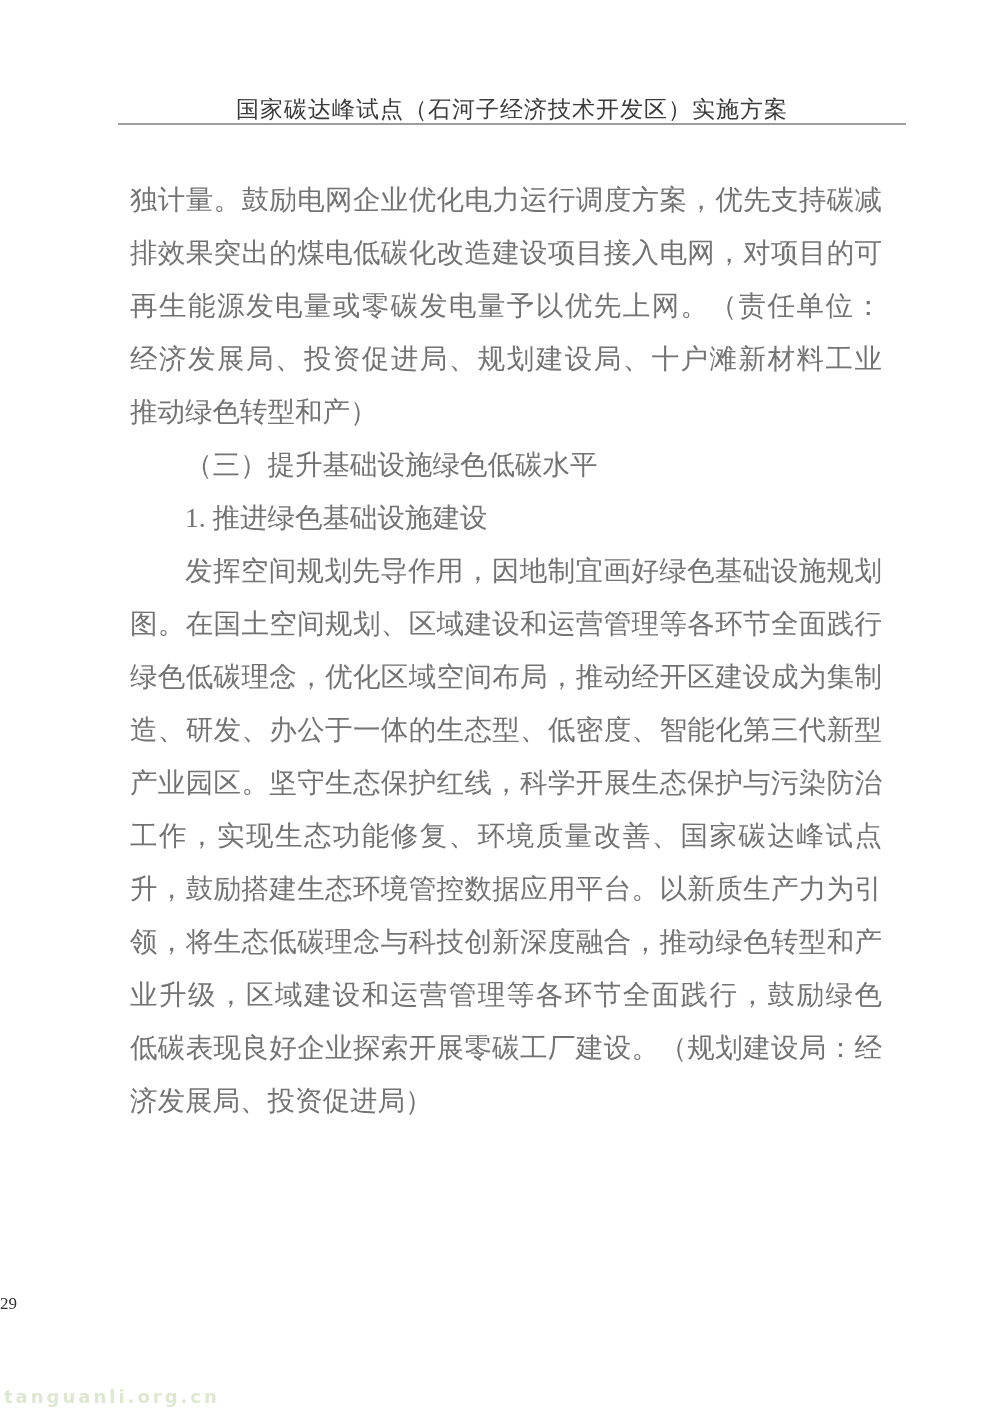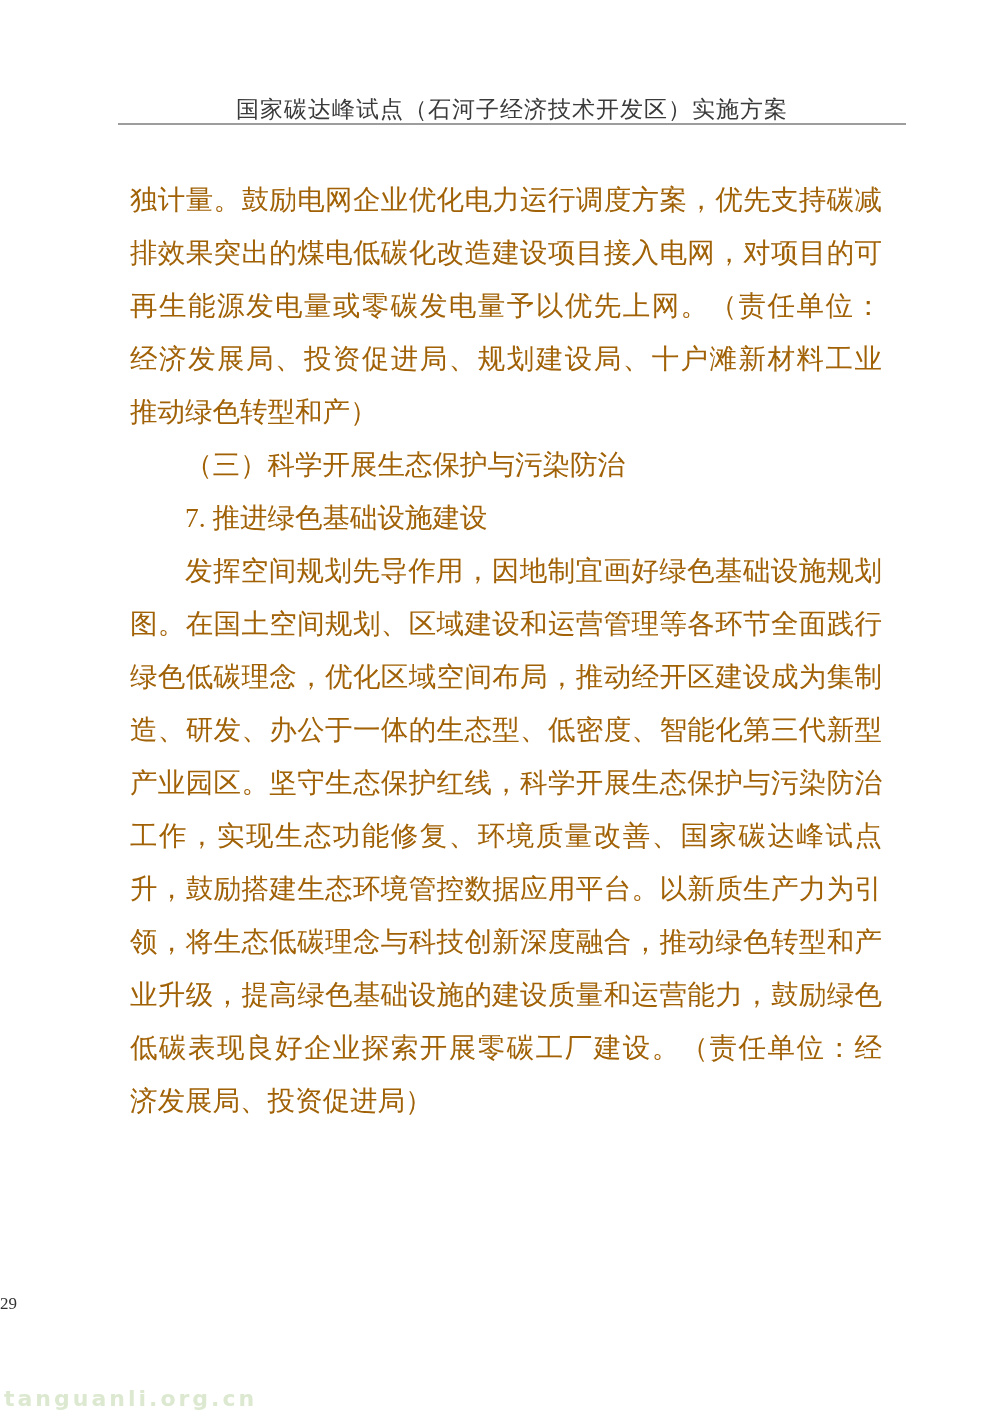--- a/index.html
+++ b/index.html
@@ -41,7 +41,7 @@
     left: 130px;
     width: 752px;
     font-size: 27.5px;
-    color: #a16207;
+    color: #737373;
   }
   .line {
     height: 53px;

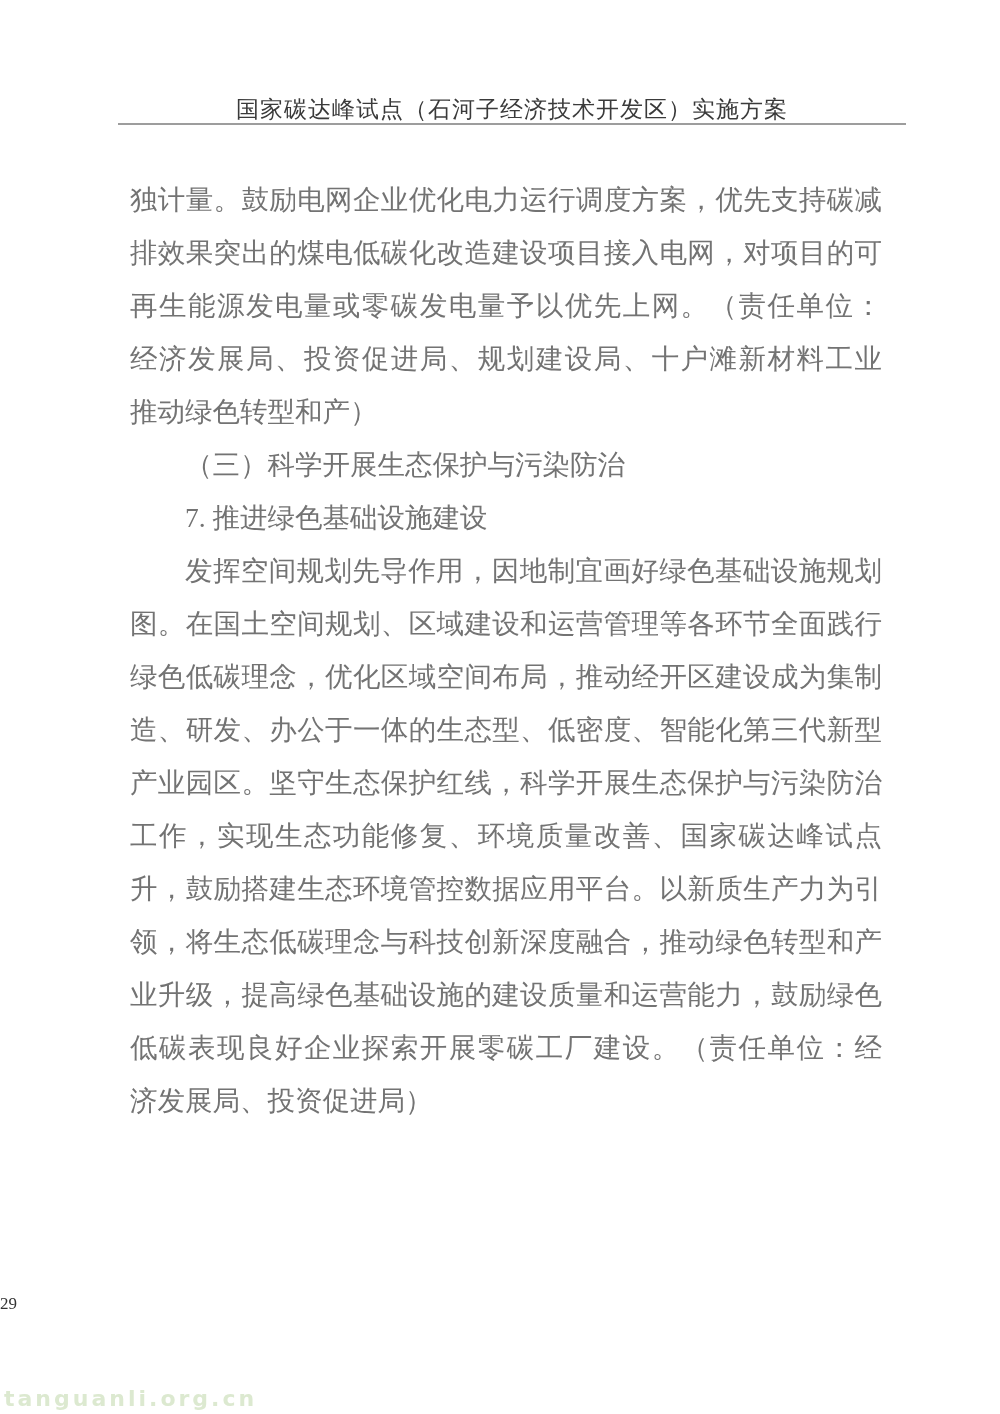--- a/index.html
+++ b/index.html
@@ -92,7 +92,7 @@
       <div class="line j"><span>再生能源发电量或零碳发电量予以优先上网。</span><span class="b">（责任单位：</span></div>
       <div class="line j"><span class="b">经济发展局、投资促进局、规划建设局、十户滩新材料工业</span></div>
       <div class="line"><span class="b">推动绿色转型和产）</span></div>
-      <div class="line ind"><span>（三）科学开展生态保护与污染防治</span></div>
+      <div class="line ind"><span>（三）提升基础设施绿色低碳水平</span></div>
       <div class="line ind"><span class="b">7. 推进绿色基础设施建设</span></div>
       <div class="line j ind"><span>发挥空间规划先导作用，因地制宜画好绿色基础设施规划</span></div>
       <div class="line j"><span>图。在国土空间规划、区域建设和运营管理等各环节全面践行</span></div>

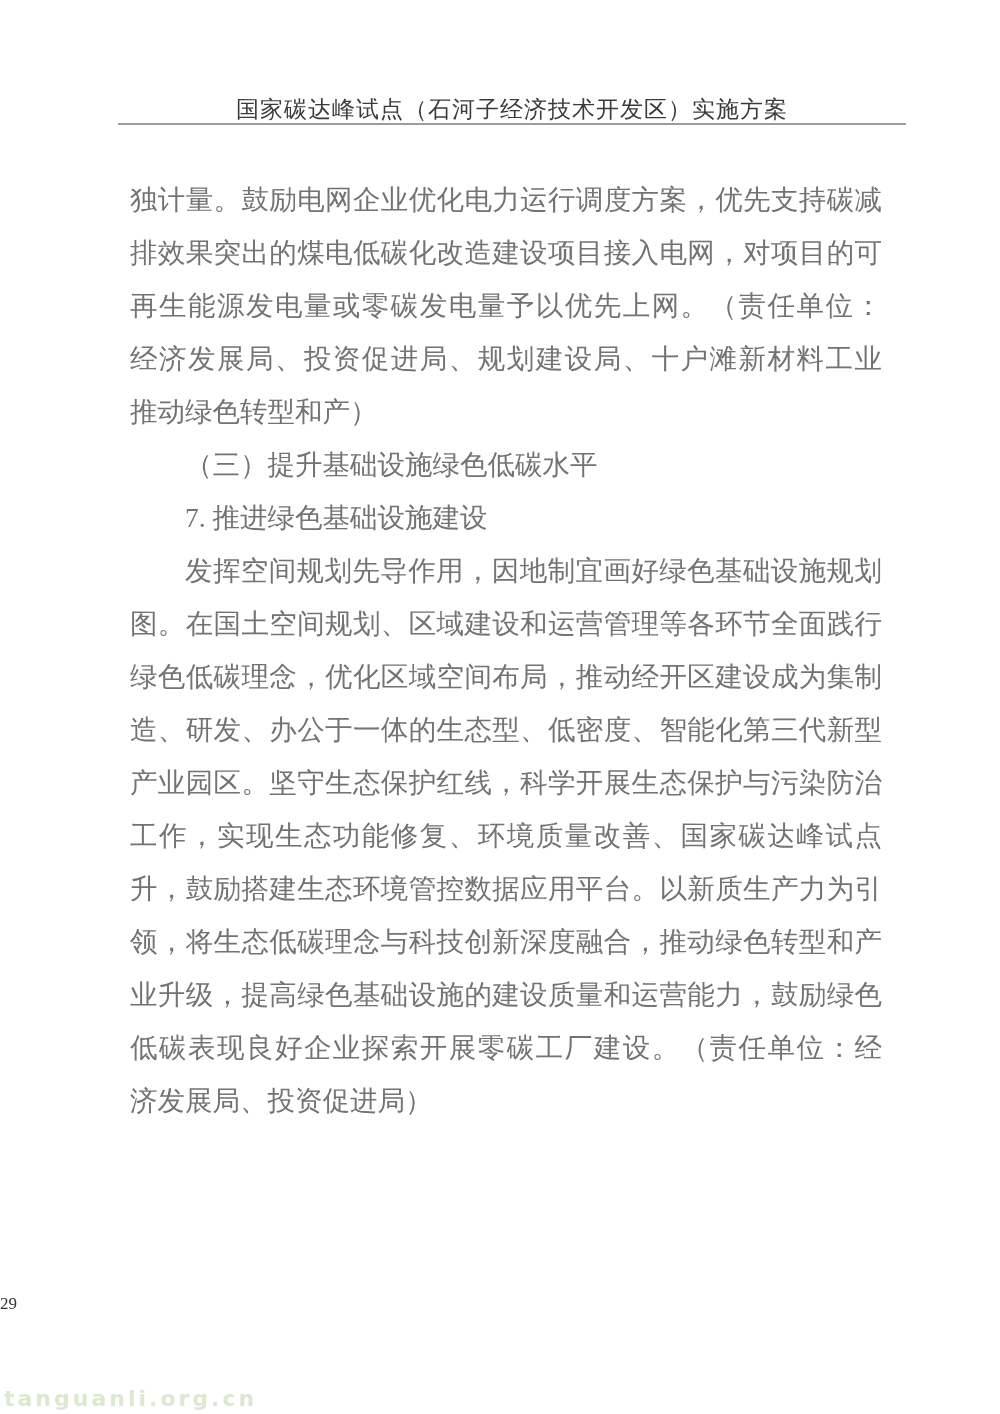--- a/index.html
+++ b/index.html
@@ -93,7 +93,7 @@
       <div class="line j"><span class="b">经济发展局、投资促进局、规划建设局、十户滩新材料工业</span></div>
       <div class="line"><span class="b">推动绿色转型和产）</span></div>
       <div class="line ind"><span>（三）提升基础设施绿色低碳水平</span></div>
-      <div class="line ind"><span class="b">7. 推进绿色基础设施建设</span></div>
+      <div class="line ind"><span class="b">1. 推进绿色基础设施建设</span></div>
       <div class="line j ind"><span>发挥空间规划先导作用，因地制宜画好绿色基础设施规划</span></div>
       <div class="line j"><span>图。在国土空间规划、区域建设和运营管理等各环节全面践行</span></div>
       <div class="line j"><span>绿色低碳理念，优化区域空间布局，推动经开区建设成为集制</span></div>

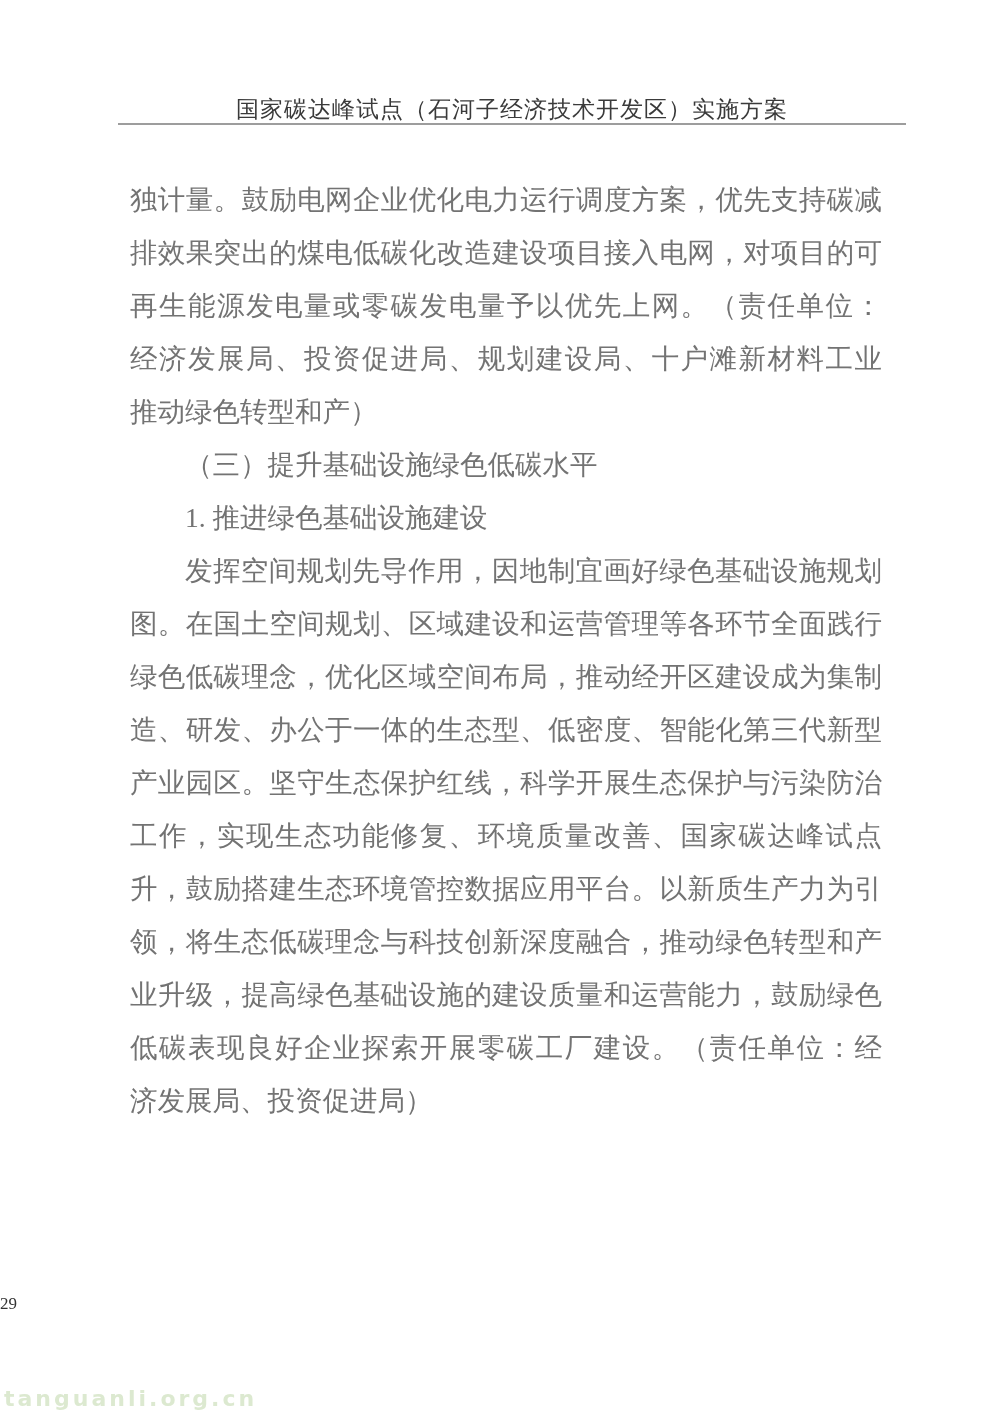--- a/index.html
+++ b/index.html
@@ -102,7 +102,7 @@
       <div class="line j"><span>工作，实现生态功能修复、环境质量改善、国家碳达峰试点</span></div>
       <div class="line j"><span>升，鼓励搭建生态环境管控数据应用平台。以新质生产力为引</span></div>
       <div class="line j"><span>领，将生态低碳理念与科技创新深度融合，推动绿色转型和产</span></div>
-      <div class="line j"><span>业升级，提高绿色基础设施的建设质量和运营能力，鼓励绿色</span></div>
+      <div class="line j"><span>业升级，区域建设和运营管理等各环节全面践行，鼓励绿色</span></div>
       <div class="line j"><span>低碳表现良好企业探索开展零碳工厂建设。</span><span class="b">（责任单位：经</span></div>
       <div class="line"><span class="b">济发展局、投资促进局）</span></div>
     </div>

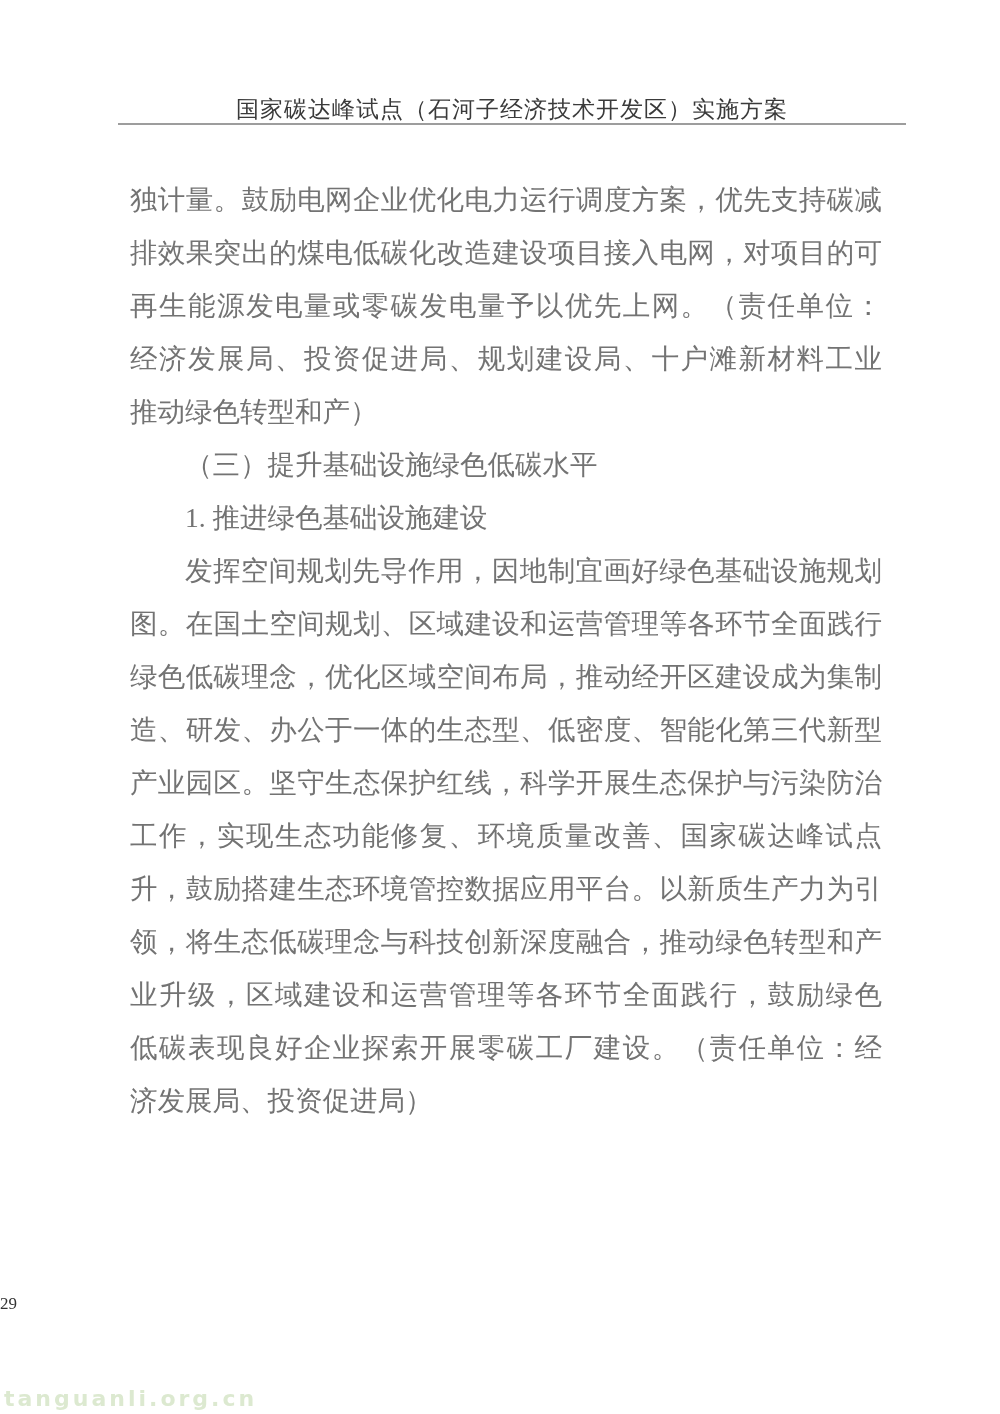--- a/index.html
+++ b/index.html
@@ -103,7 +103,7 @@
       <div class="line j"><span>升，鼓励搭建生态环境管控数据应用平台。以新质生产力为引</span></div>
       <div class="line j"><span>领，将生态低碳理念与科技创新深度融合，推动绿色转型和产</span></div>
       <div class="line j"><span>业升级，区域建设和运营管理等各环节全面践行，鼓励绿色</span></div>
-      <div class="line j"><span>低碳表现良好企业探索开展零碳工厂建设。</span><span class="b">（责任单位：经</span></div>
+      <div class="line j"><span>低碳表现良好企业探索开展零碳工厂建设。</span><span class="b">（规划建设局：经</span></div>
       <div class="line"><span class="b">济发展局、投资促进局）</span></div>
     </div>
 

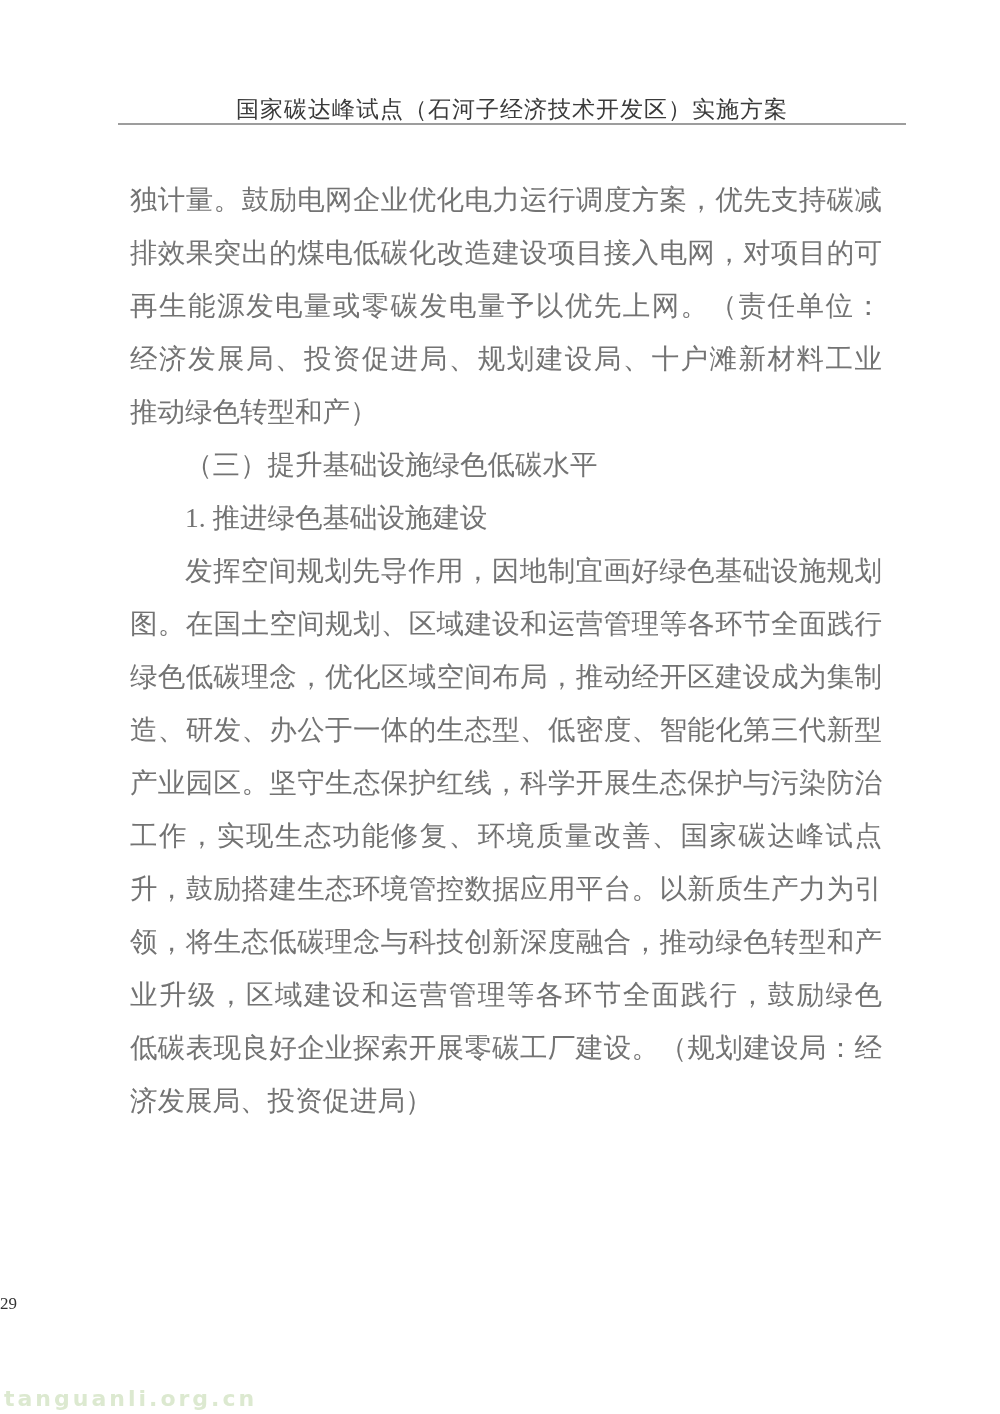--- a/index.html
+++ b/index.html
@@ -71,7 +71,7 @@
     left: 4px;
     font-family: "DejaVu Sans", "Liberation Sans", sans-serif;
     font-weight: bold;
-    font-size: 22px;
+    font-size: 18px;
     letter-spacing: 3px;
     color: #dce9d0;
     white-space: nowrap;

